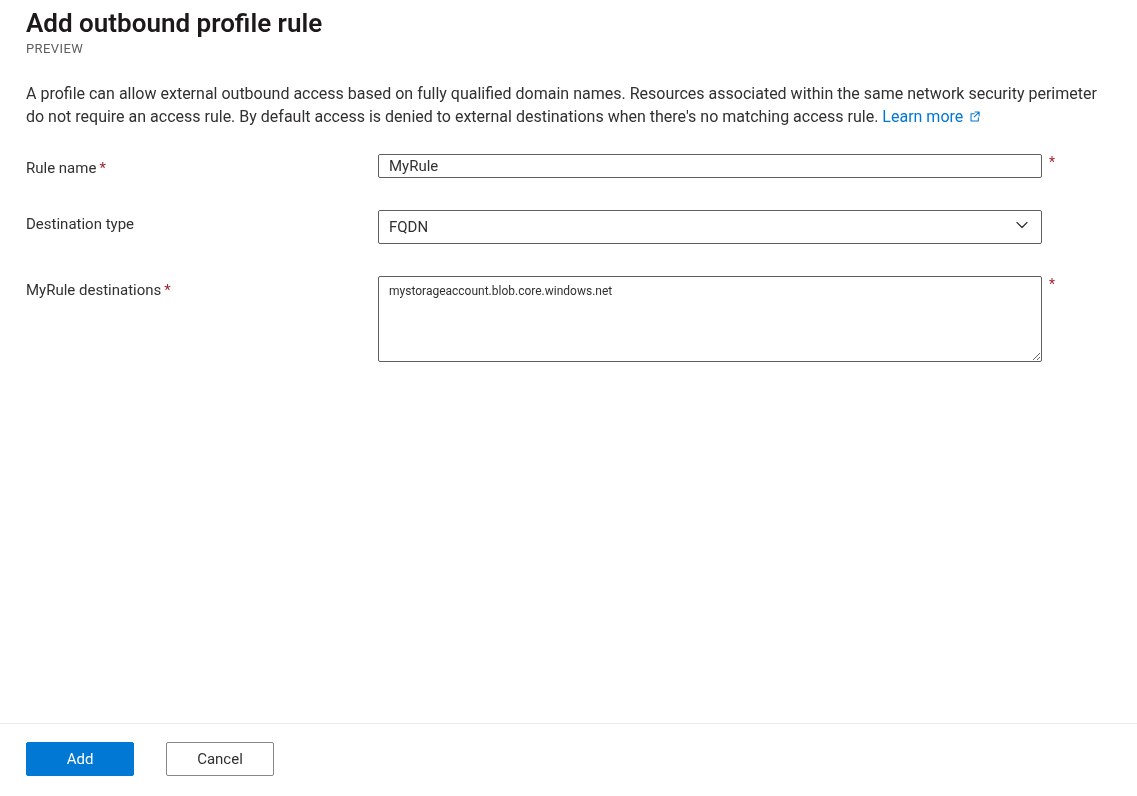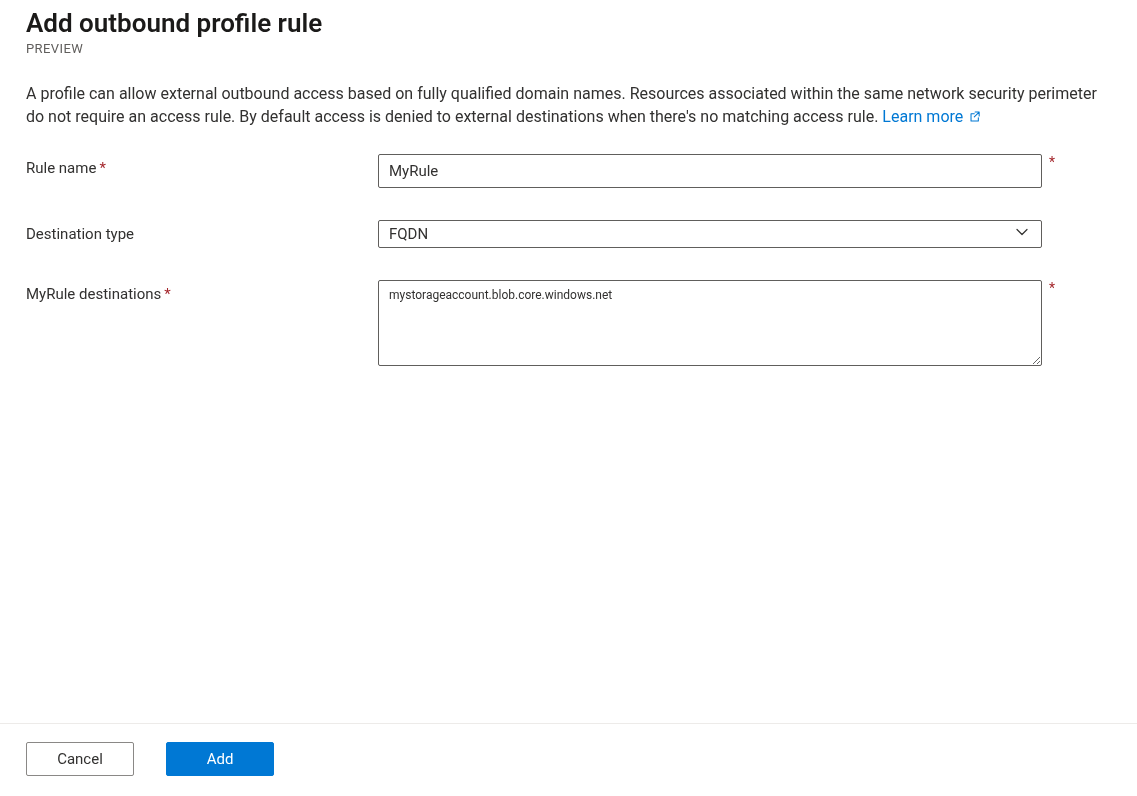--- a/index.html
+++ b/index.html
@@ -79,7 +79,7 @@
     }
     .text-input {
       width: 100%;
-      height: 34px;
+      height: 24px;
       border: 1px solid #605e5c;
       border-radius: 2px;
       padding: 0 10px;

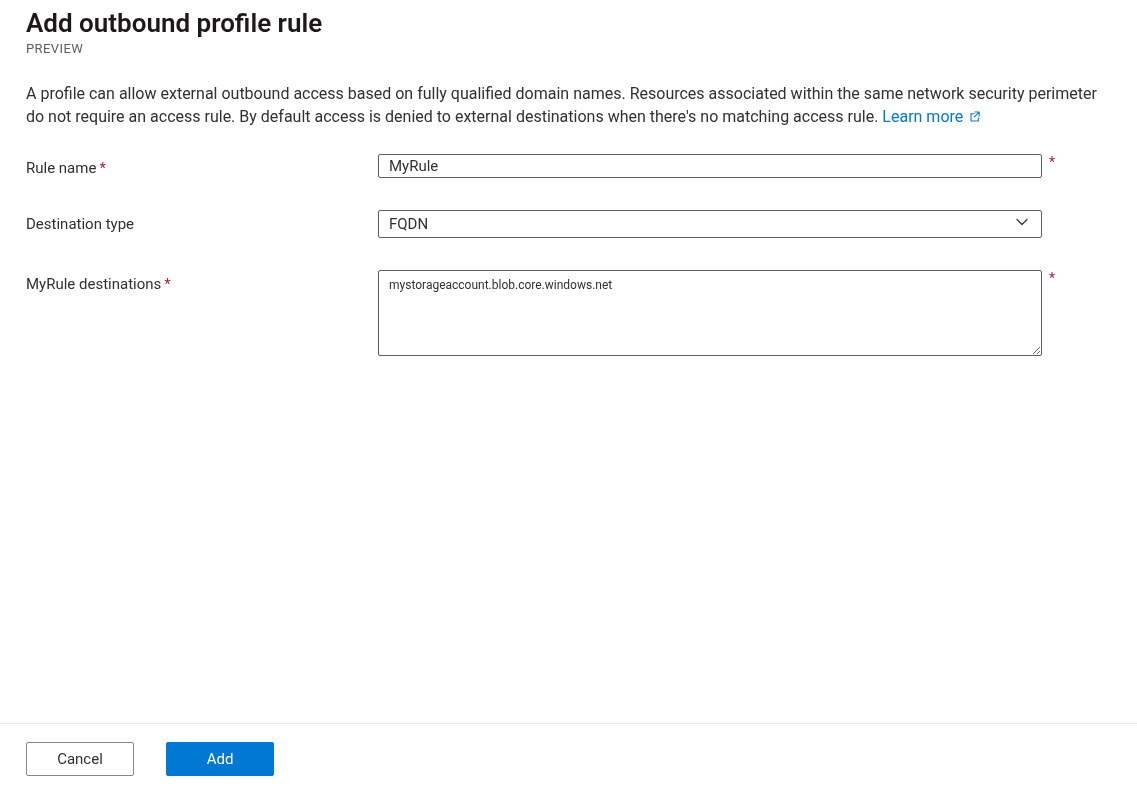--- a/index.html
+++ b/index.html
@@ -92,7 +92,7 @@
     .select-wrap {
       position: relative;
       width: 100%;
-      height: 28px;
+      height: 34px;
       border: 1px solid #605e5c;
       border-radius: 2px;
       background: #ffffff;

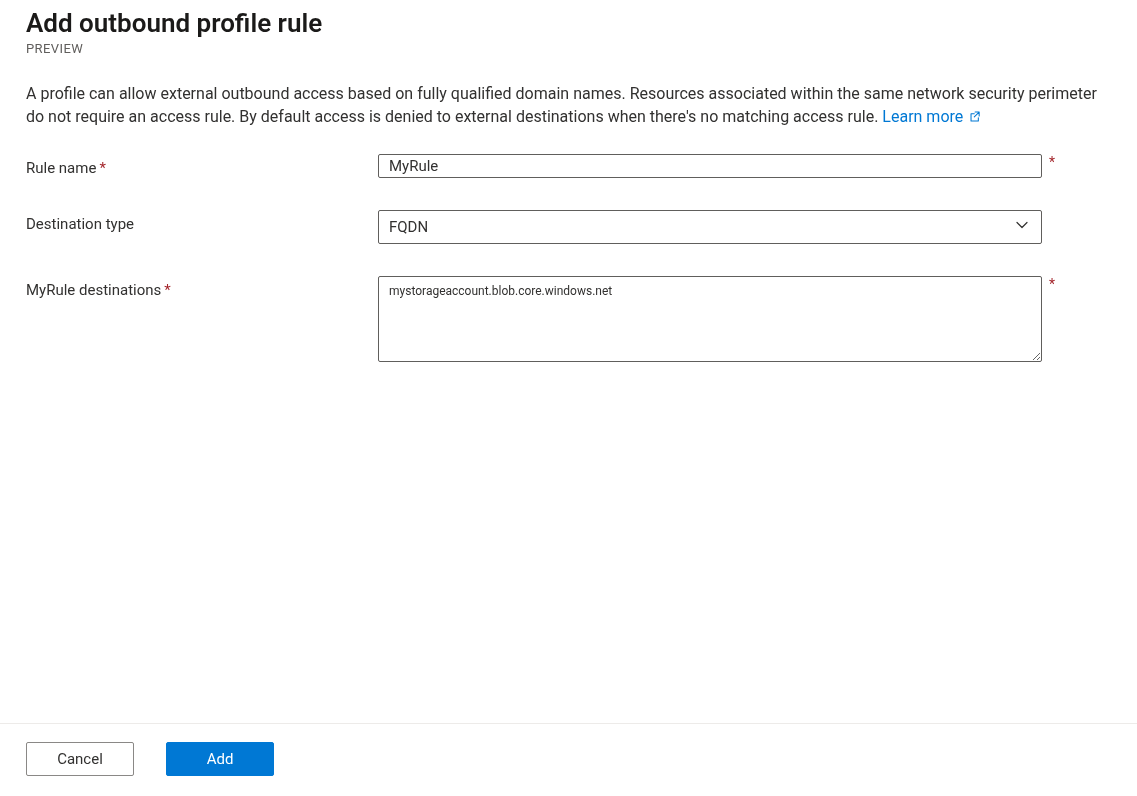--- a/index.html
+++ b/index.html
@@ -216,8 +216,8 @@
 </div>
 
 <div class="footer">
+  <button class="btn btn-primary">Add</button>
   <button class="btn btn-secondary">Cancel</button>
-  <button class="btn btn-primary">Add</button>
 </div>
 
 </body></html>

